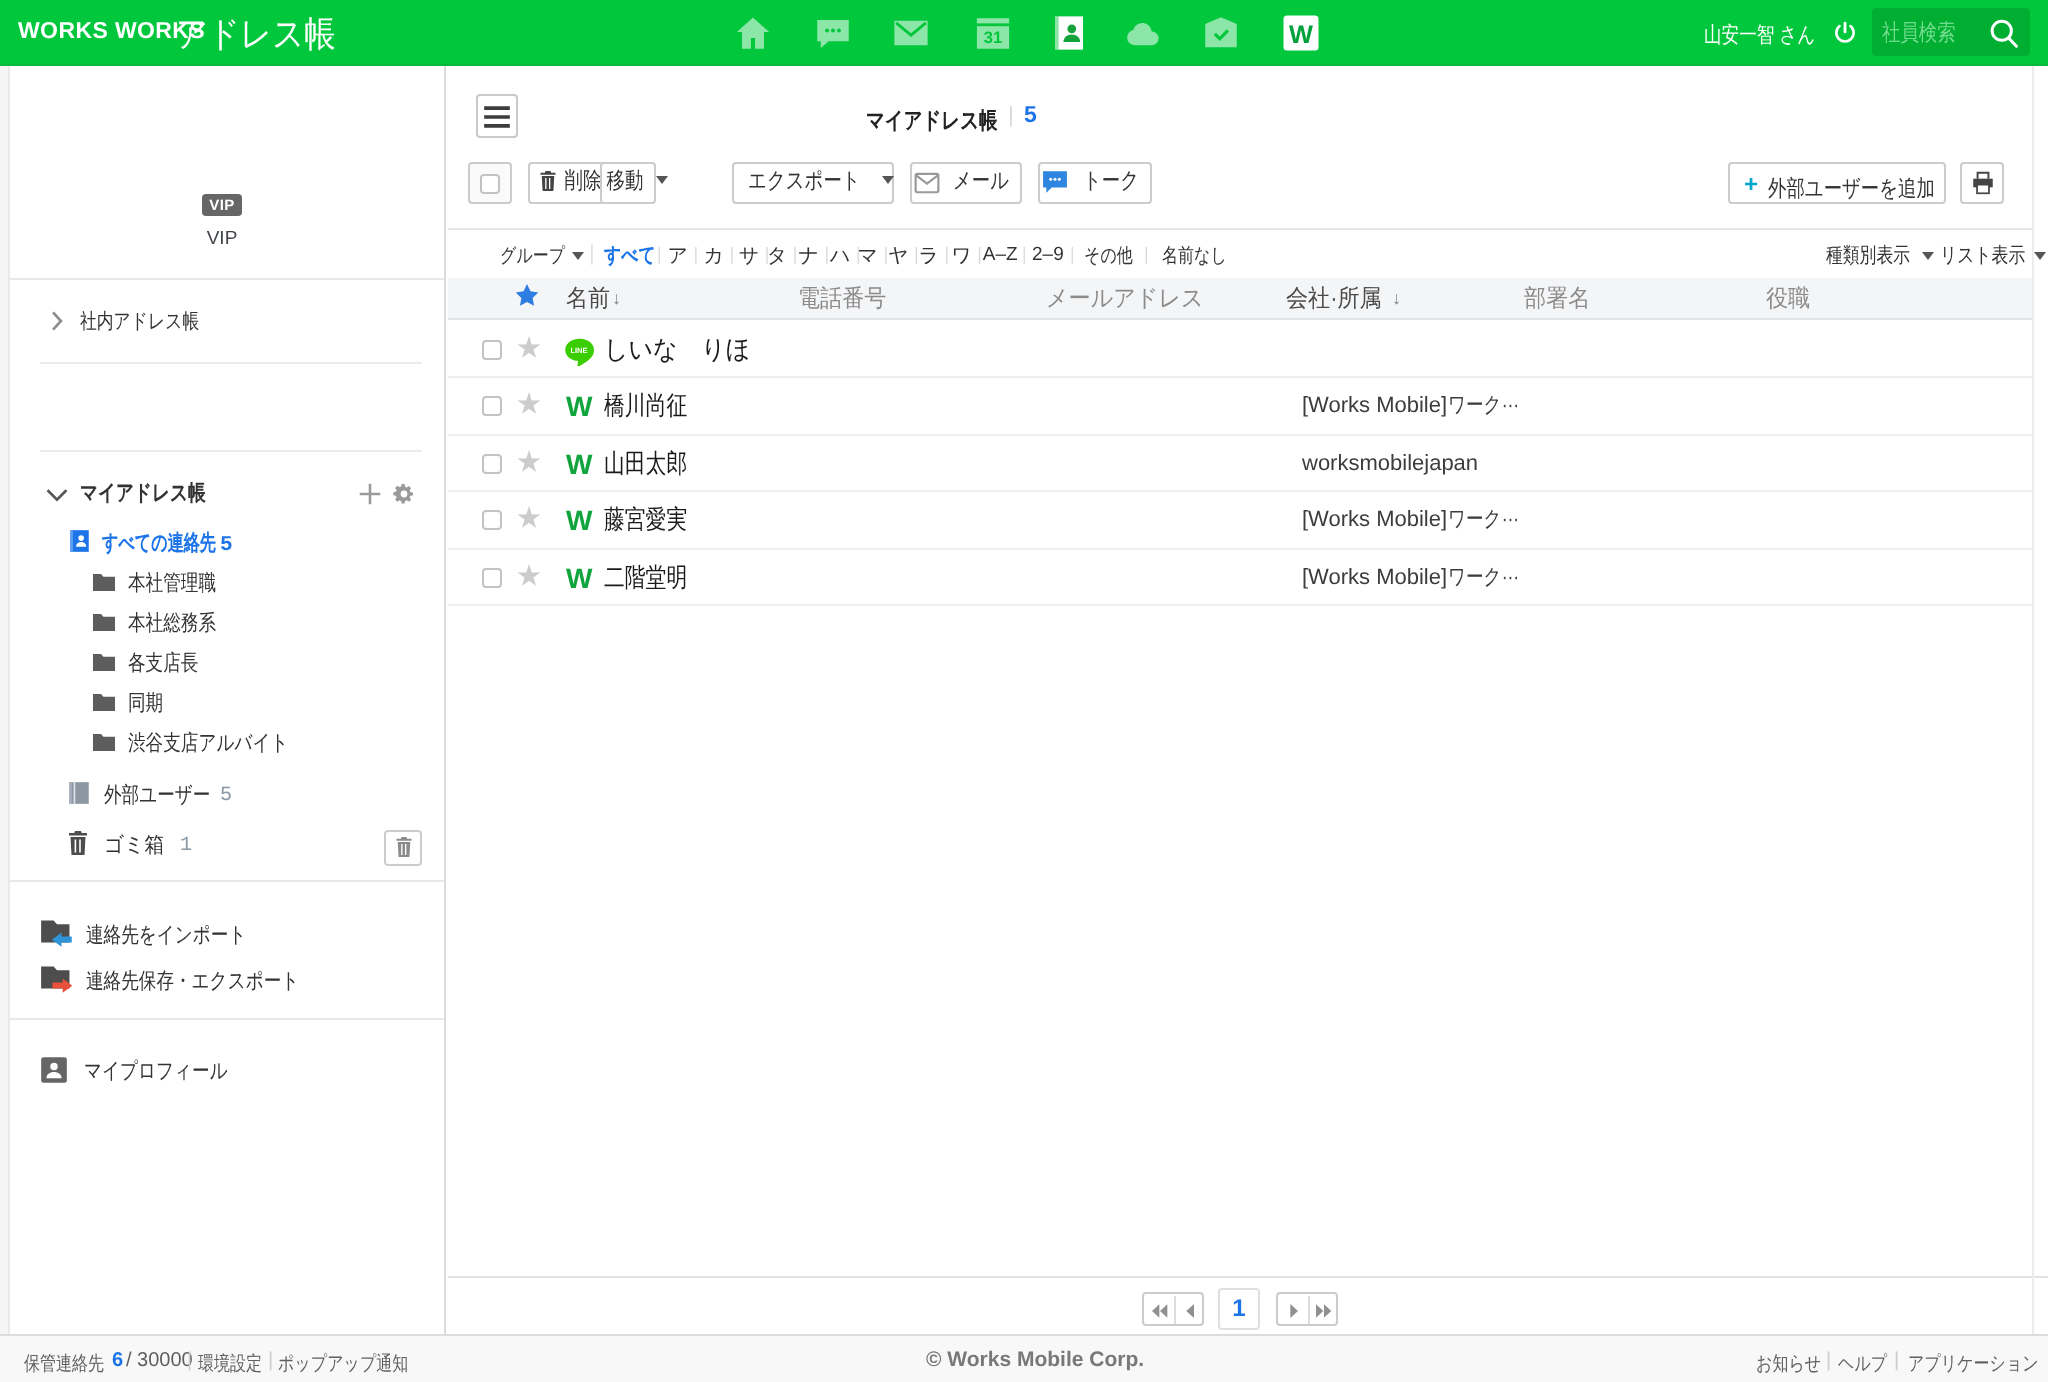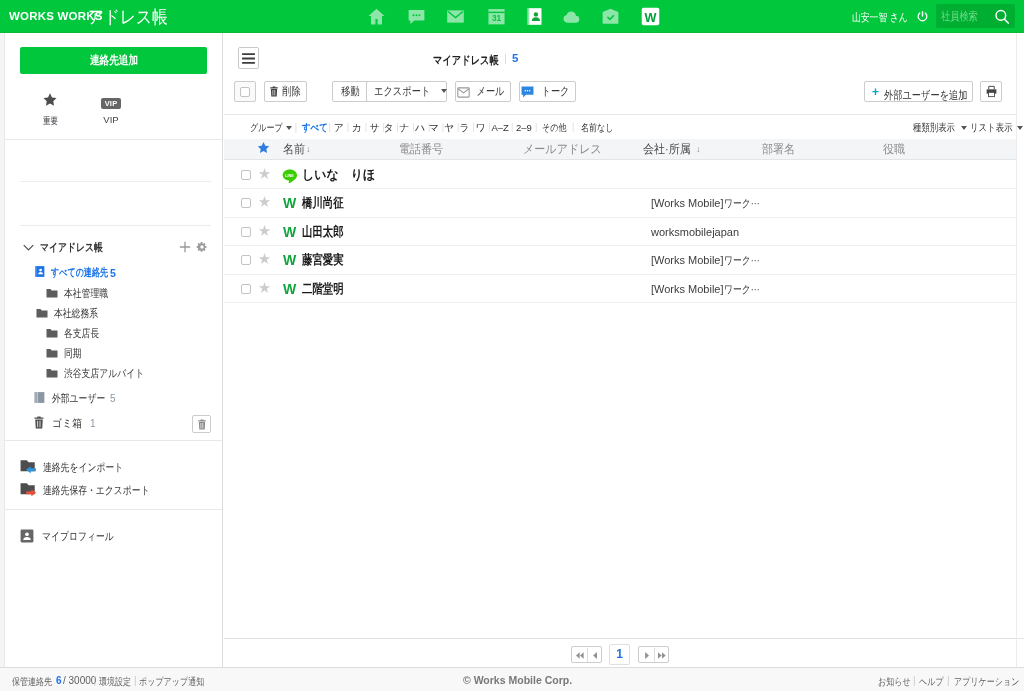--- a/index.html
+++ b/index.html
@@ -96,7 +96,6 @@
 </div>
 <div id="side">
   <div class="strip"></div>
-  <div id="addbtn"><span class="jc">連絡先追加</span></div>
   <div class="sc" style="left:8px;top:59px">
     <svg width="16" height="15" viewBox="0 0 24 24">
           <path fill="#4d4d4d" d="M12 1.8 15.2 8.6 22.4 9.6 17.2 14.7 18.5 22 12 18.5 5.5 22 6.8 14.7 1.6 9.6 8.8 8.6z"></path>

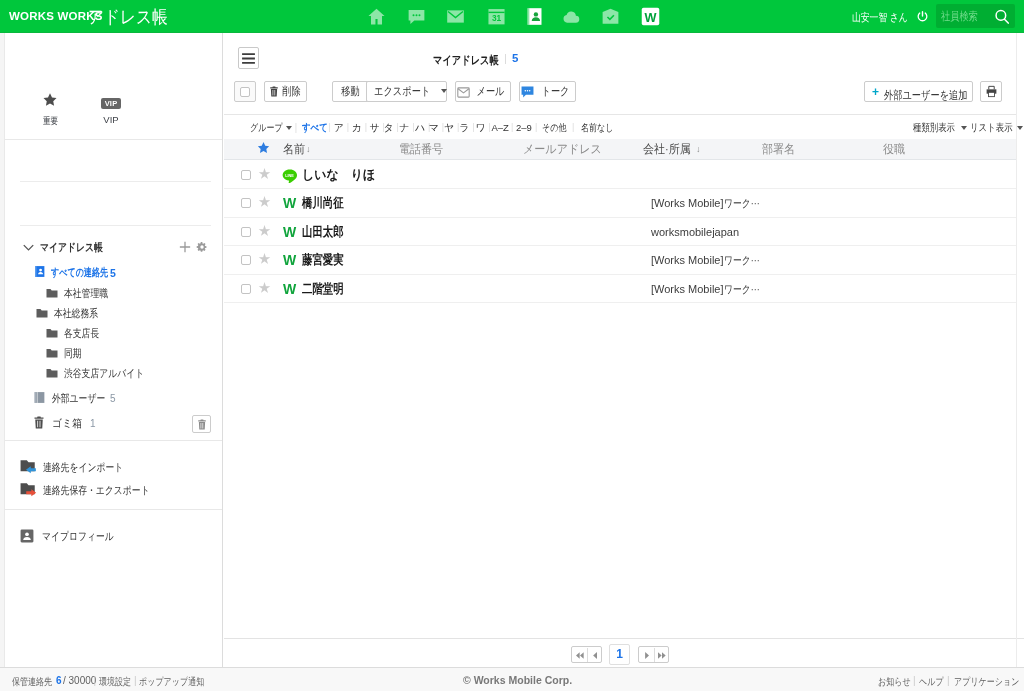--- a/index.html
+++ b/index.html
@@ -185,7 +185,7 @@
   <div class="btn" style="left:40px;width:43px"><svg style="vertical-align:-2px;margin-right:1px" width="10" height="11" viewBox="0 0 24 26">
           <path fill="#444" d="M9 1h6l.7 2H21v2.6H3V3h5.3zM4.5 7h15l-1 18h-13zm4.1 2.5v13h1.6v-13zm4.6 0v13h1.6v-13z"></path>
         </svg><span class="jc">削除</span></div>
-  <div class="btn" style="left:108px;width:47px"><span class="jc">移動</span><span class="caret"></span></div>
+  <div class="btn" style="left:76px;width:28px"><span class="jc">移動</span><span class="caret"></span></div>
   <div class="btn" style="left:142px;width:81px"><span class="jc">エクスポート</span><span class="caret"></span></div>
   <div class="btn" style="left:231px;width:56px"><svg style="vertical-align:-3px;margin-right:3px" width="13" height="11" viewBox="0 0 24 20">
           <rect x="1.5" y="1.5" width="21" height="17" rx="1.5" stroke="#999" fill="none" stroke-width="2"></rect>

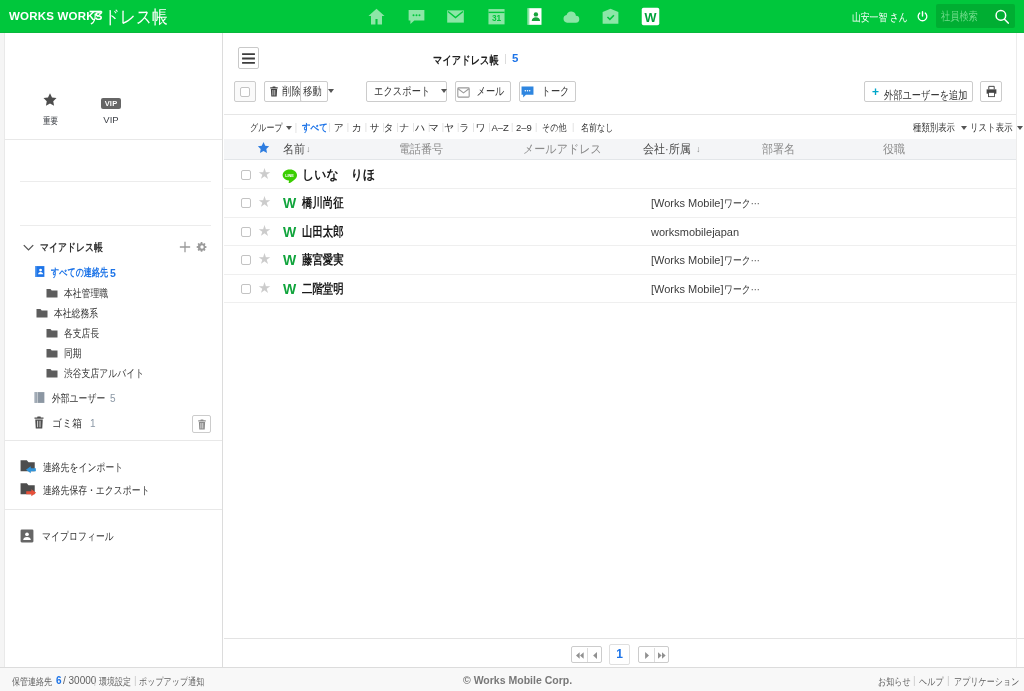--- a/index.html
+++ b/index.html
@@ -96,12 +96,6 @@
 </div>
 <div id="side">
   <div class="strip"></div>
-  <div class="sc" style="left:8px;top:59px">
-    <svg width="16" height="15" viewBox="0 0 24 24">
-          <path fill="#4d4d4d" d="M12 1.8 15.2 8.6 22.4 9.6 17.2 14.7 18.5 22 12 18.5 5.5 22 6.8 14.7 1.6 9.6 8.8 8.6z"></path>
-        </svg>
-    <span class="lbl"><span class="jc">重要</span></span>
-  </div>
   <div class="sc" style="left:69px;top:59px">
     <div style="display:inline-block;width:20px;height:11px;background:#666;border-radius:2px;color:#fff;font-size:7.5px;font-weight:bold;line-height:11px;margin-top:2px;letter-spacing:0.2px">VIP</div>
     <span class="lbl">VIP</span>

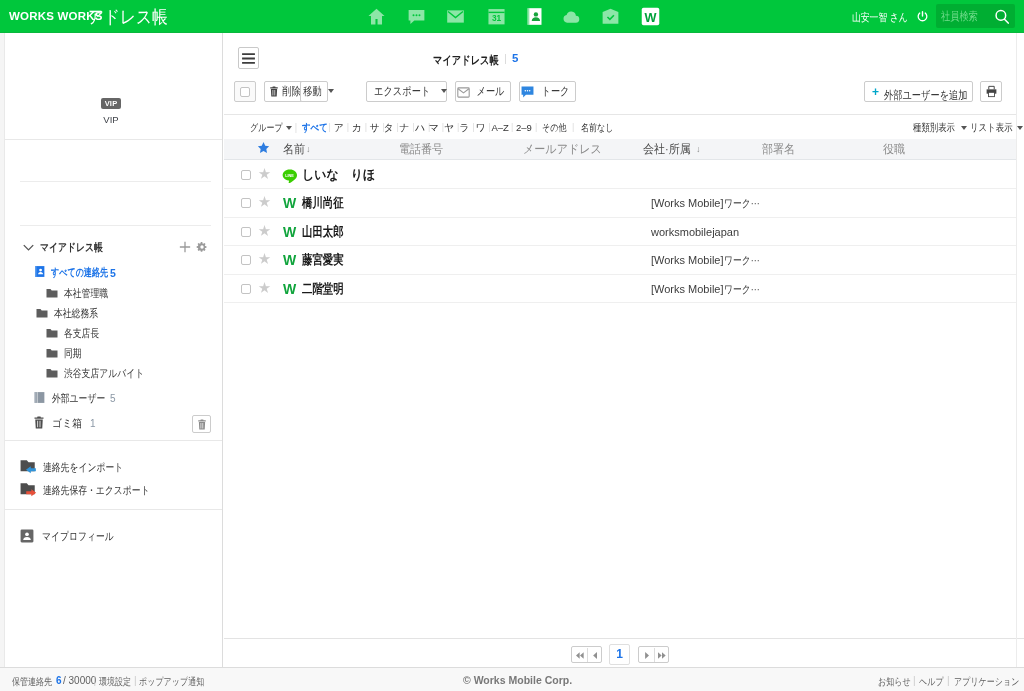--- a/index.html
+++ b/index.html
@@ -101,6 +101,12 @@
     <span class="lbl">VIP</span>
   </div>
   <div class="sep-full" style="top:106px"></div>
+  <div class="snav" style="top:118px">
+        <svg class="chev" width="7" height="11" viewBox="0 0 8 14">
+          <path d="M1.5 1.5 6.5 7 1.5 12.5" stroke="#8d8d8d" stroke-width="1.7" fill="none"></path>
+        </svg>
+        <span class="txt jx" style="font-size:10.5px">社内アドレス帳</span>
+      </div>
   <div class="sep-in" style="top:148px"></div>
   <div class="sep-in" style="top:192px"></div>
   <div class="snav" style="top:204px;font-weight:bold">

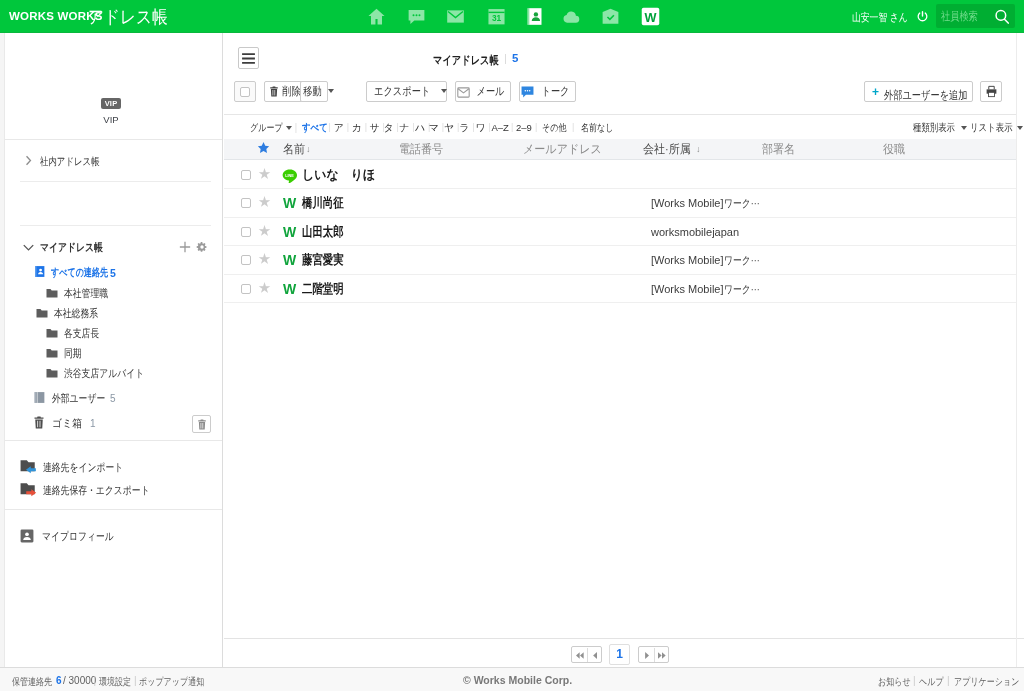--- a/index.html
+++ b/index.html
@@ -36,7 +36,7 @@
   .trow { position:absolute; left:0; width:792px; height:28.5px; border-bottom:1px solid #efefef; }
   .trow .cb { position:absolute; left:17px; top:9px; width:10px; height:10px; border:1px solid #c3c3c3; border-radius:2px; background:#fff; }
   .trow .st { position:absolute; left:34px; top:4px; color:#cccccc; font-size:13px; }
-  .trow .nm { position:absolute; left:78px; top:0; line-height:28.5px; font-weight:bold; font-size:13px; color:#1a1a1a; white-space:nowrap; }
+  .trow .nm { position:absolute; left:78px; top:0; line-height:28.5px; font-weight:normal; font-size:13px; color:#1a1a1a; white-space:nowrap; }
   .trow .co { position:absolute; left:427px; top:0; line-height:28.5px; font-size:11px; color:#3c3c3c; white-space:nowrap; }
   
   #footer { position:absolute; left:0; top:667px; width:1024px; height:24px; background:#f8f8f8; border-top:1px solid #dcdcdc; font-size:10px; color:#5f5f5f; }

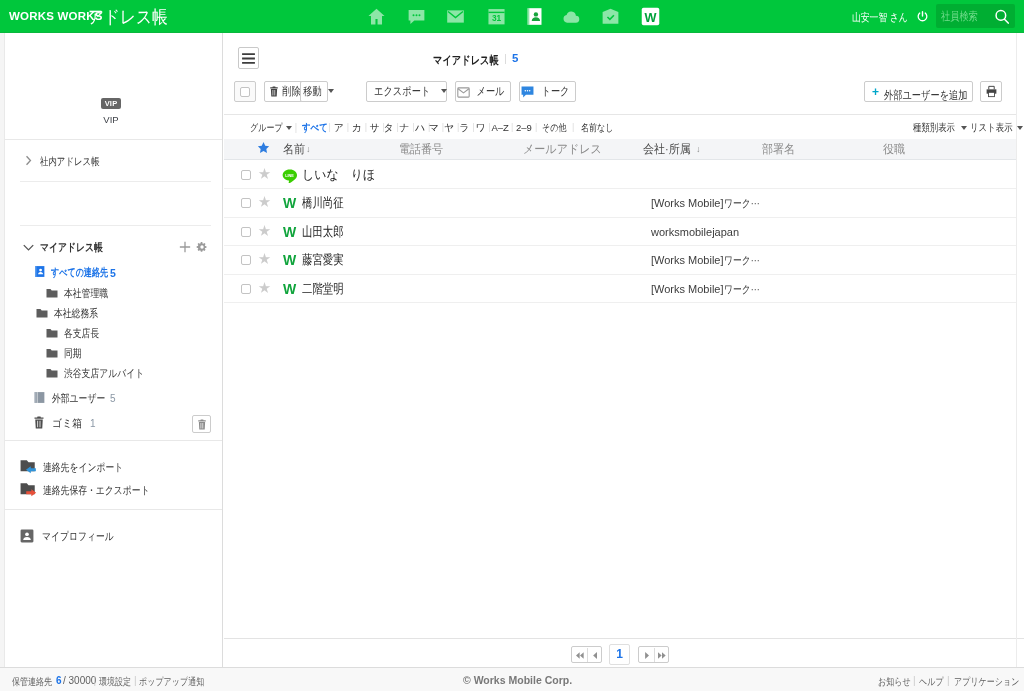--- a/index.html
+++ b/index.html
@@ -23,7 +23,7 @@
   .snav { position:absolute; left:0; width:223px; height:20px; font-size:10.5px; color:#333; }
   .snav .chev { position:absolute; left:25px; top:4px; }
   .snav .txt { position:absolute; left:40px; top:0; line-height:20px; }
-  .tree { position:absolute; font-size:11px; color:#333; line-height:16px; white-space:nowrap; }
+  .tree { position:absolute; font-size:11px; color:#333; line-height:16px; white-space:nowrap;font-family:Liberation Mono, monospace; }
   .cnt { color:#8a97a5; font-size:10px; }
   
   #main { position:absolute; left:224px; top:33px; width:800px; height:634px; background:#fff; }

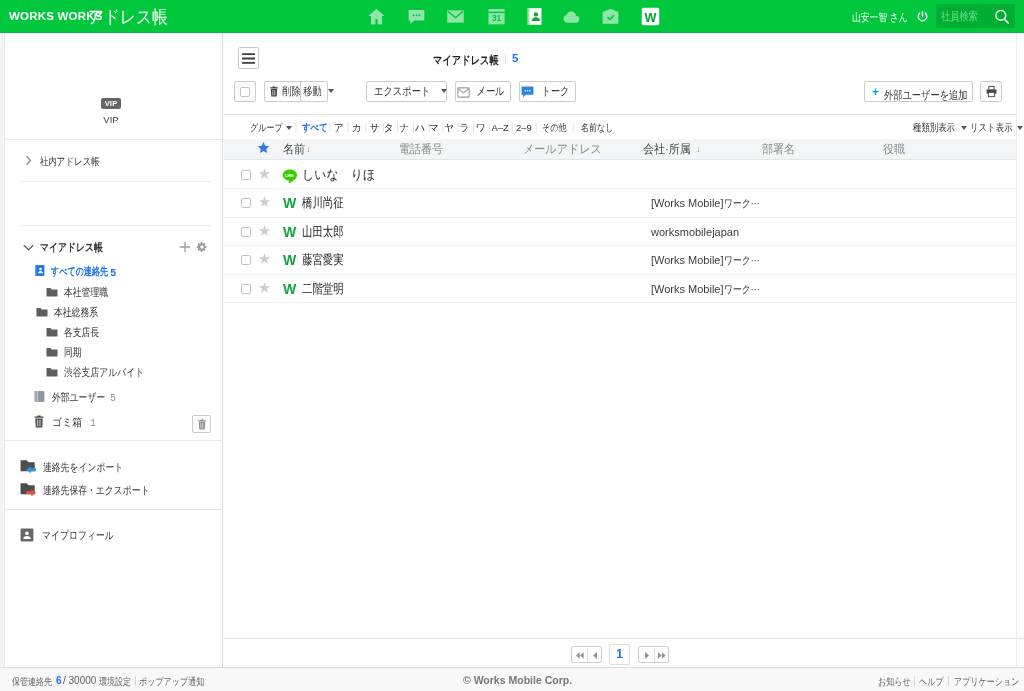--- a/index.html
+++ b/index.html
@@ -131,7 +131,7 @@
   <div class="tree" style="left:46px;top:252px"><svg style="vertical-align:-1px;margin-right:6px" width="12" height="10" viewBox="0 0 24 20">
           <path fill="#5d5d5d" d="M1 2h8l2.4 2.8H23V19H1z"></path>
         </svg><span class="jx">本社管理職</span></div>
-  <div class="tree" style="left:36px;top:272px"><svg style="vertical-align:-1px;margin-right:6px" width="12" height="10" viewBox="0 0 24 20">
+  <div class="tree" style="left:46px;top:272px"><svg style="vertical-align:-1px;margin-right:6px" width="12" height="10" viewBox="0 0 24 20">
           <path fill="#5d5d5d" d="M1 2h8l2.4 2.8H23V19H1z"></path>
         </svg><span class="jx">本社総務系</span></div>
   <div class="tree" style="left:46px;top:292px"><svg style="vertical-align:-1px;margin-right:6px" width="12" height="10" viewBox="0 0 24 20">

